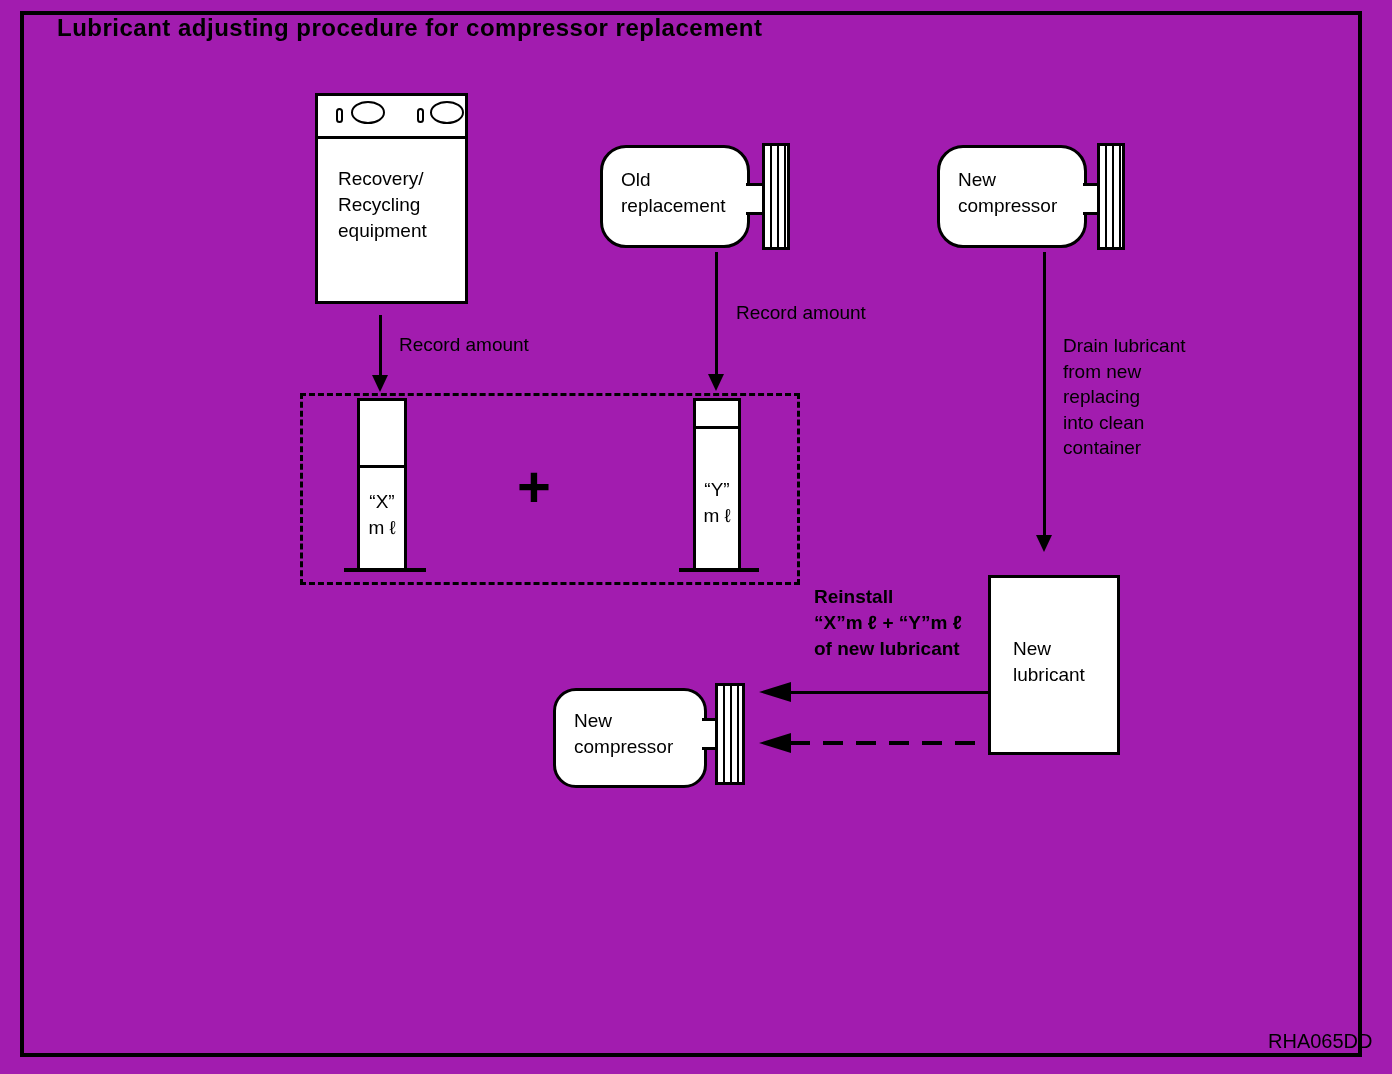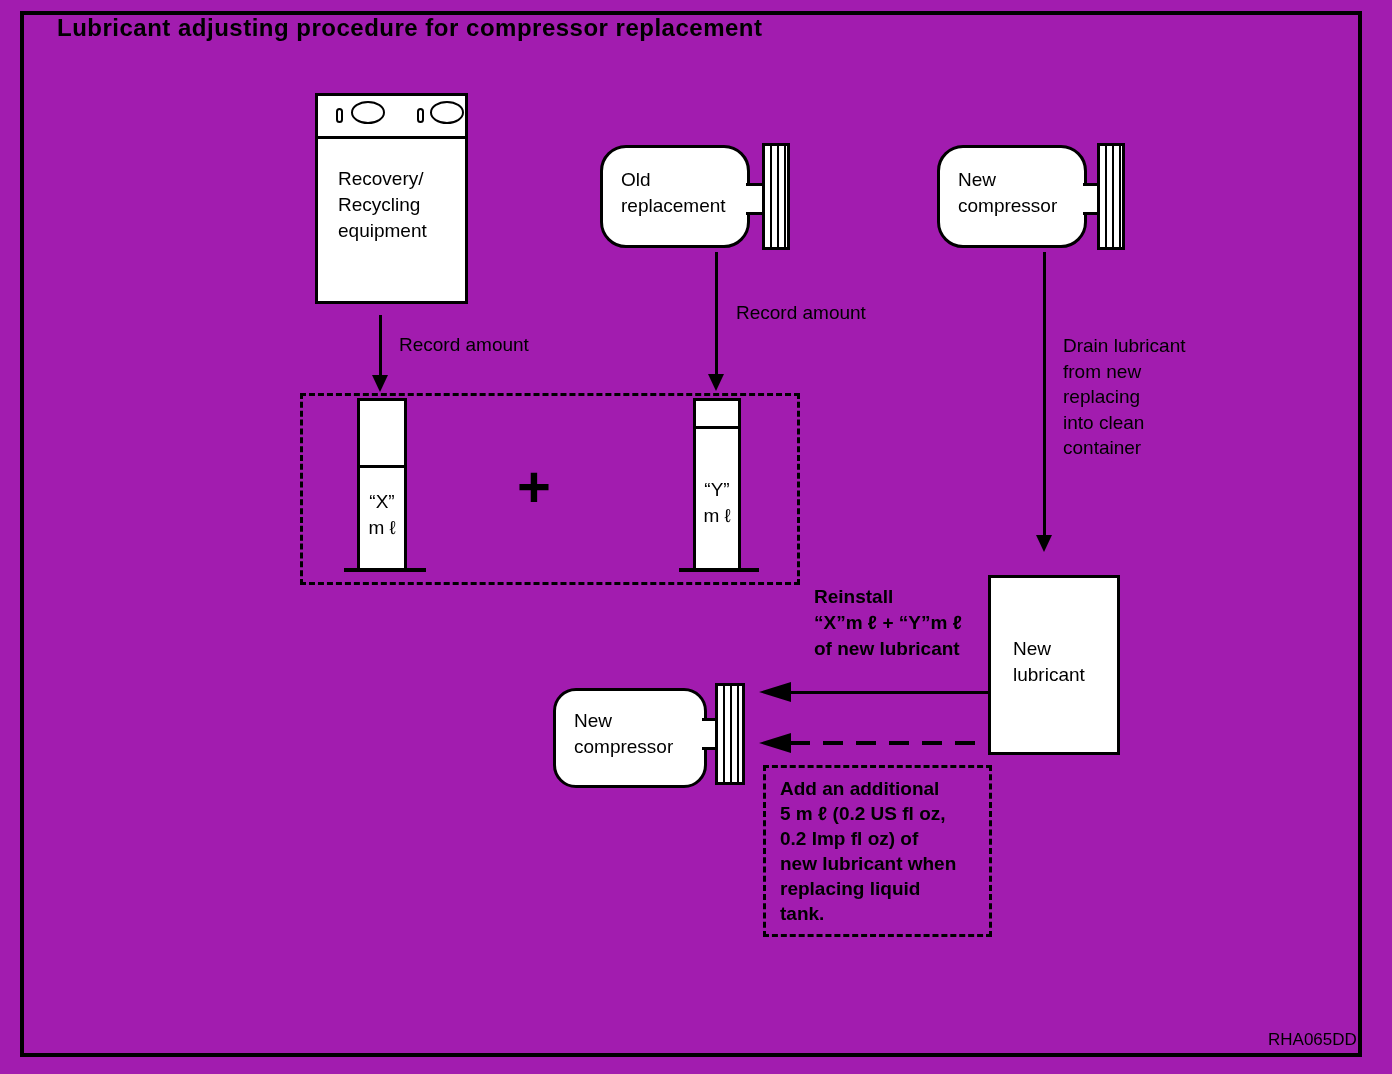--- a/index.html
+++ b/index.html
@@ -149,14 +149,6 @@
   <div class="stub" style="left:702px; top:718px; width:16px; height:32px;"></div>
   <div class="pulley" style="left:715px; top:683px; width:30px; height:102px;"></div>
 
-  <div class="dashedbox" style="left:763px; top:765px; width:229px; height:172px;">
-    <div class="label bold" style="left:14px; top:8px; line-height:25px;">Add an additional
-5 m ℓ  (0.2 US fl oz,
-0.2 Imp fl oz) of
-new lubricant when
-replacing liquid
-tank.</div>
-  </div>
 
   <div class="figcode">RHA065DD</div>
 

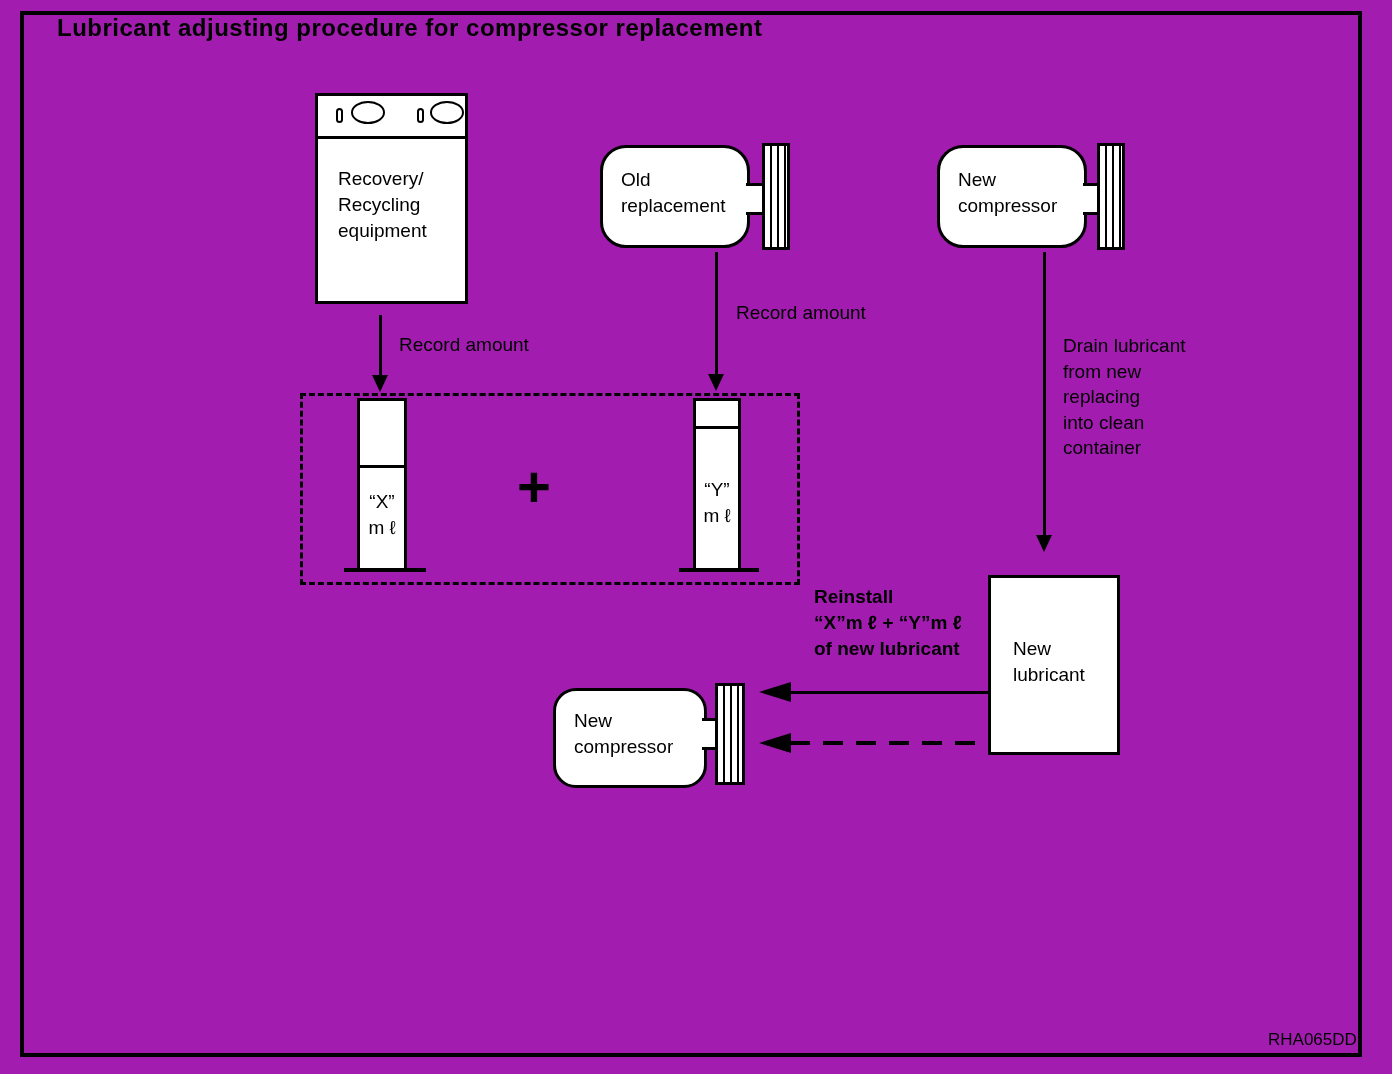--- a/index.html
+++ b/index.html
@@ -65,7 +65,7 @@
   .cyl-label { position:absolute; left:-6px; right:-6px; text-align:center; font-size:19px; line-height:26px; white-space:pre-line; }
   .cyl-base { position:absolute; bottom:-3px; height:4px; background:#000; }
   .plus { position:absolute; font-size:58px; font-weight:bold; line-height:1; }
-  .figcode { position:absolute; left:1268px; top:1030px; font-size:17px; }
+  .figcode { position:absolute; left:1268px; top:1030px; font-size:20px; }
 </style>
 </head>
 <body>

